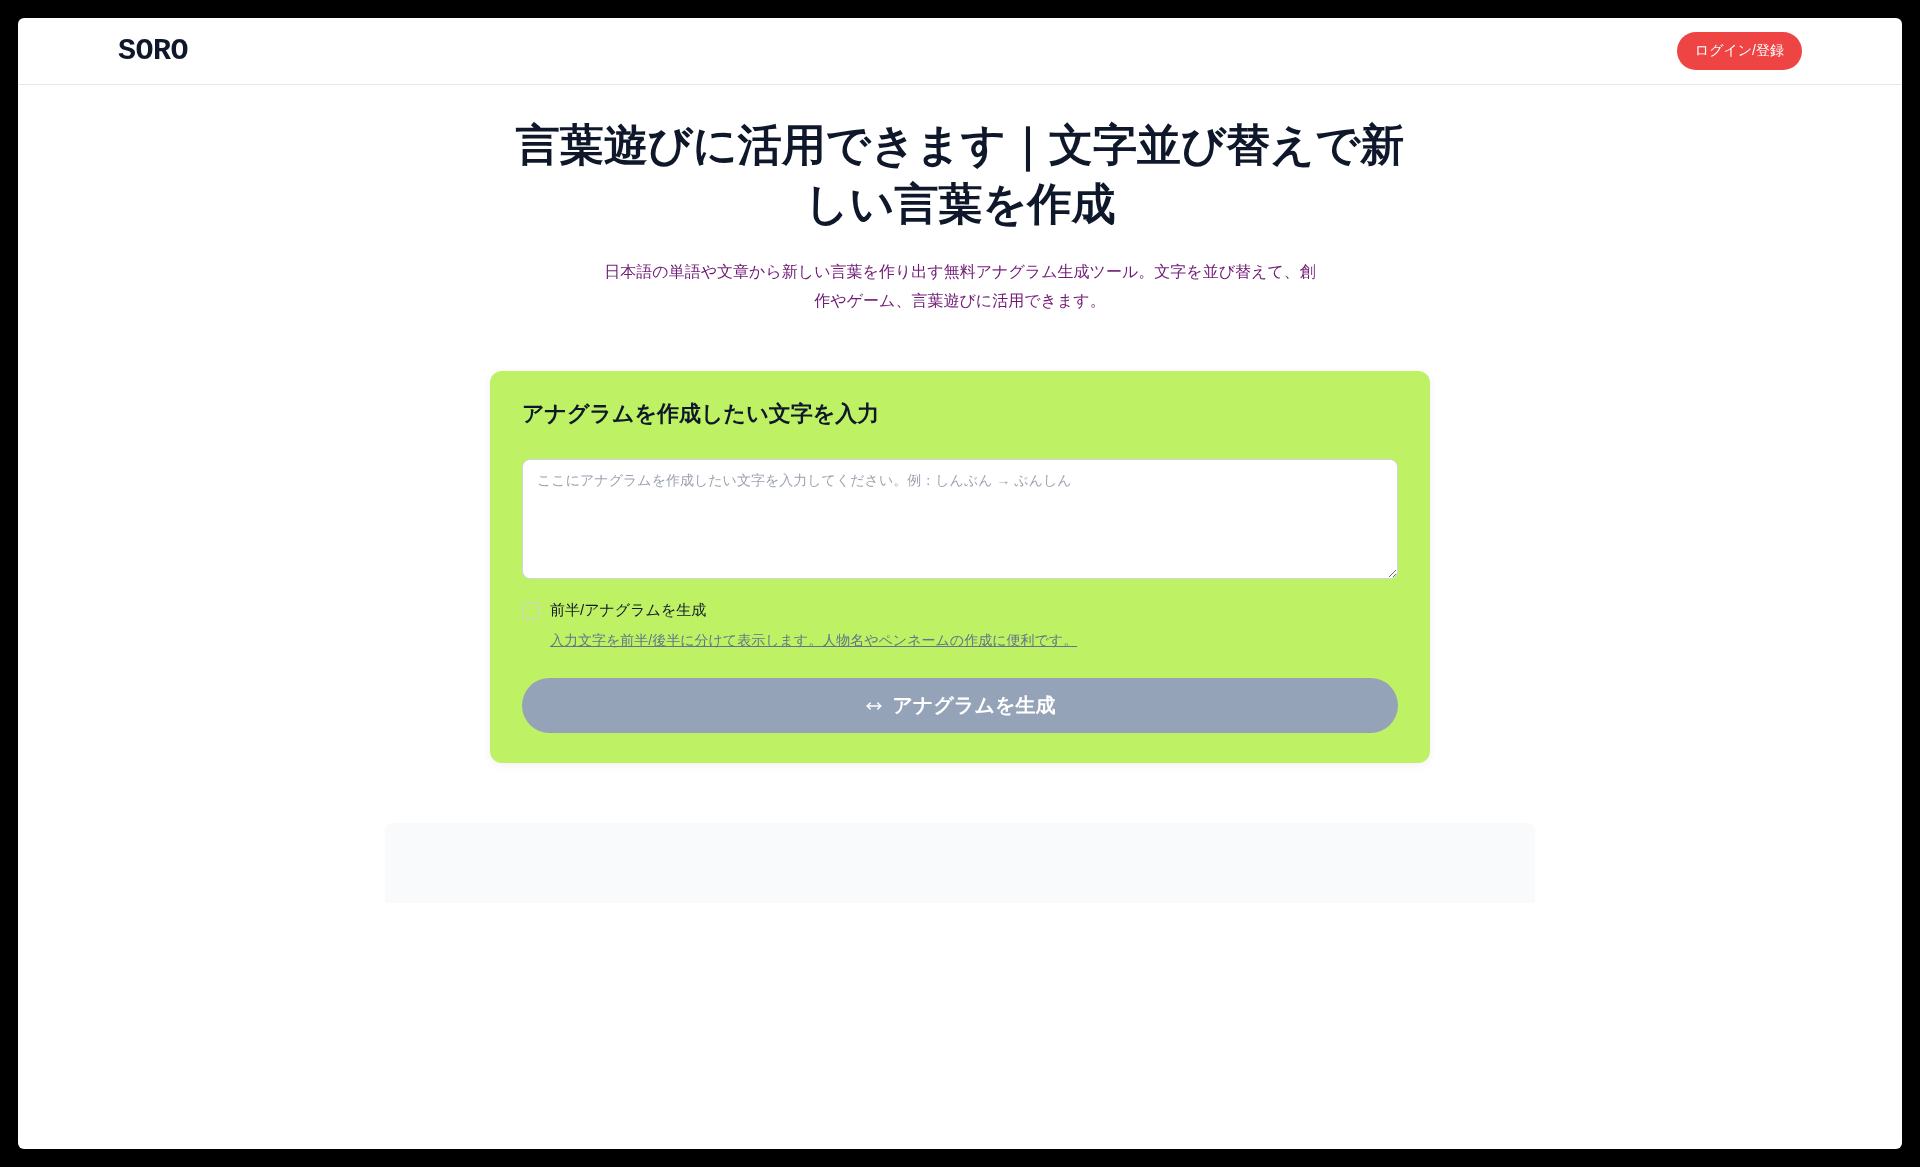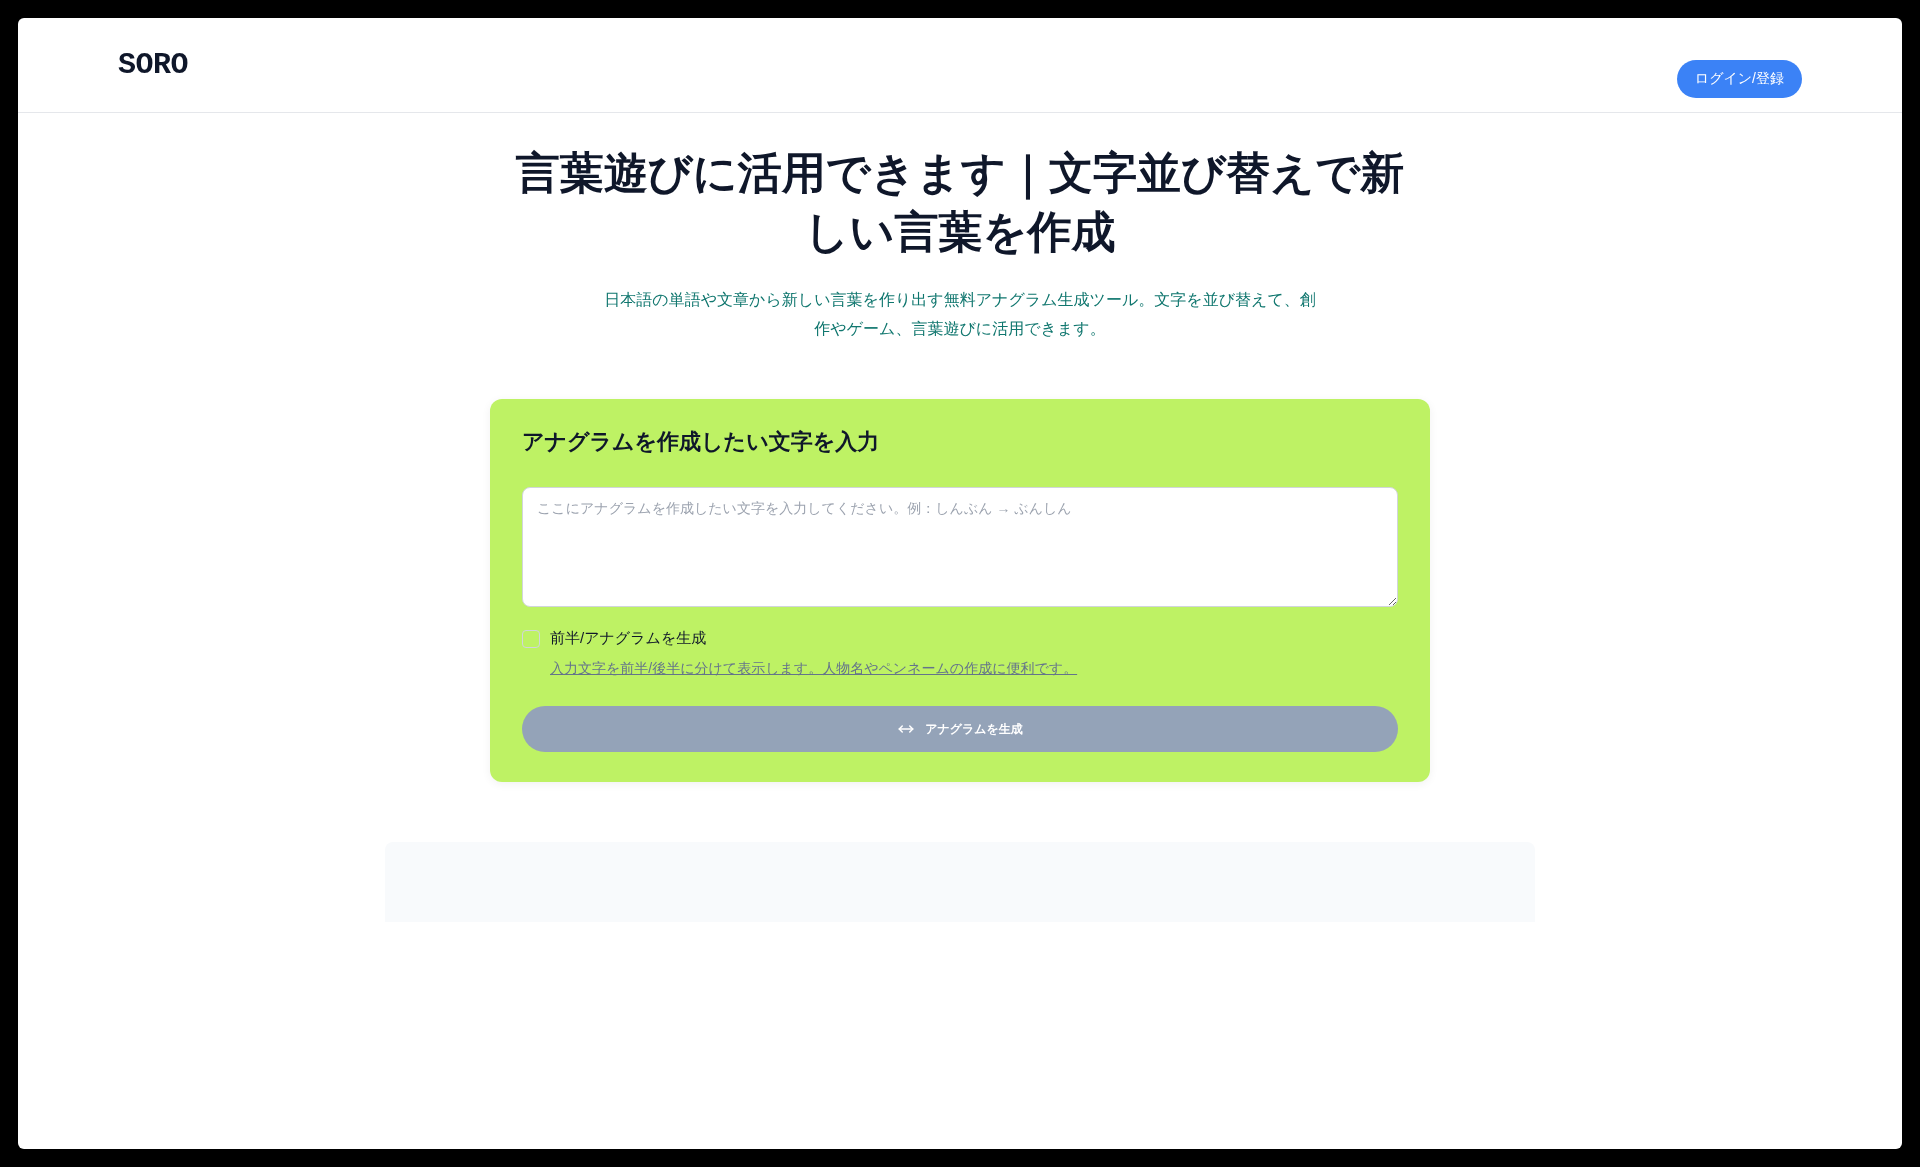--- a/index.html
+++ b/index.html
@@ -31,7 +31,7 @@
       cursor: pointer;
     }
     .login-btn {
-      background: #3b82f6;
+      background: #ef4444;
       color: #fff;
       border: none;
       padding: 10px 18px;
@@ -39,7 +39,6 @@
       font-size: 14px;
       font-weight: 500;
       cursor: pointer;
-      margin-top: 28px;
     }
 
     .hero {

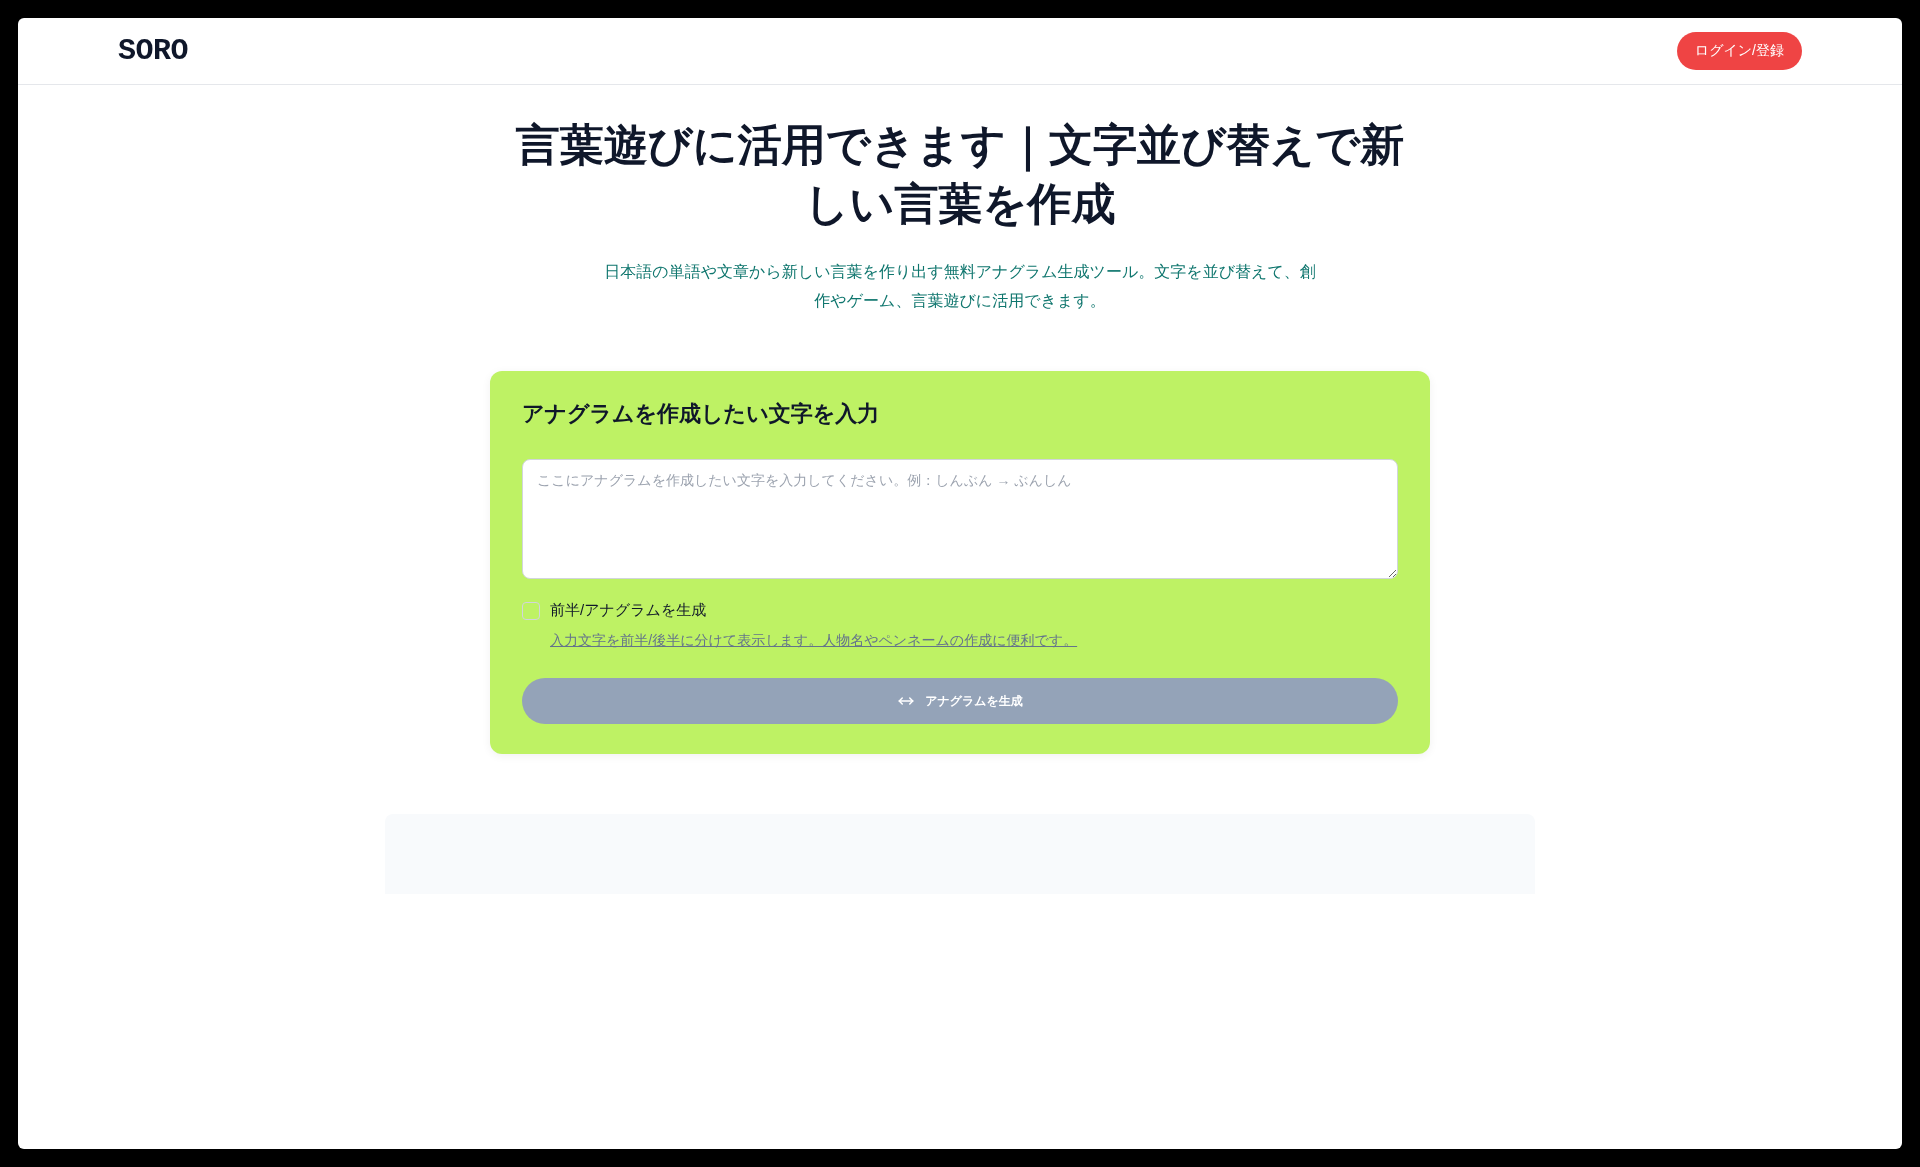--- a/index.html
+++ b/index.html
@@ -56,7 +56,7 @@
     }
     .hero p {
       font-size: 16px;
-      color: #0f766e;
+      color: #701a75;
       line-height: 1.8;
       max-width: 720px;
       margin: 0 auto;

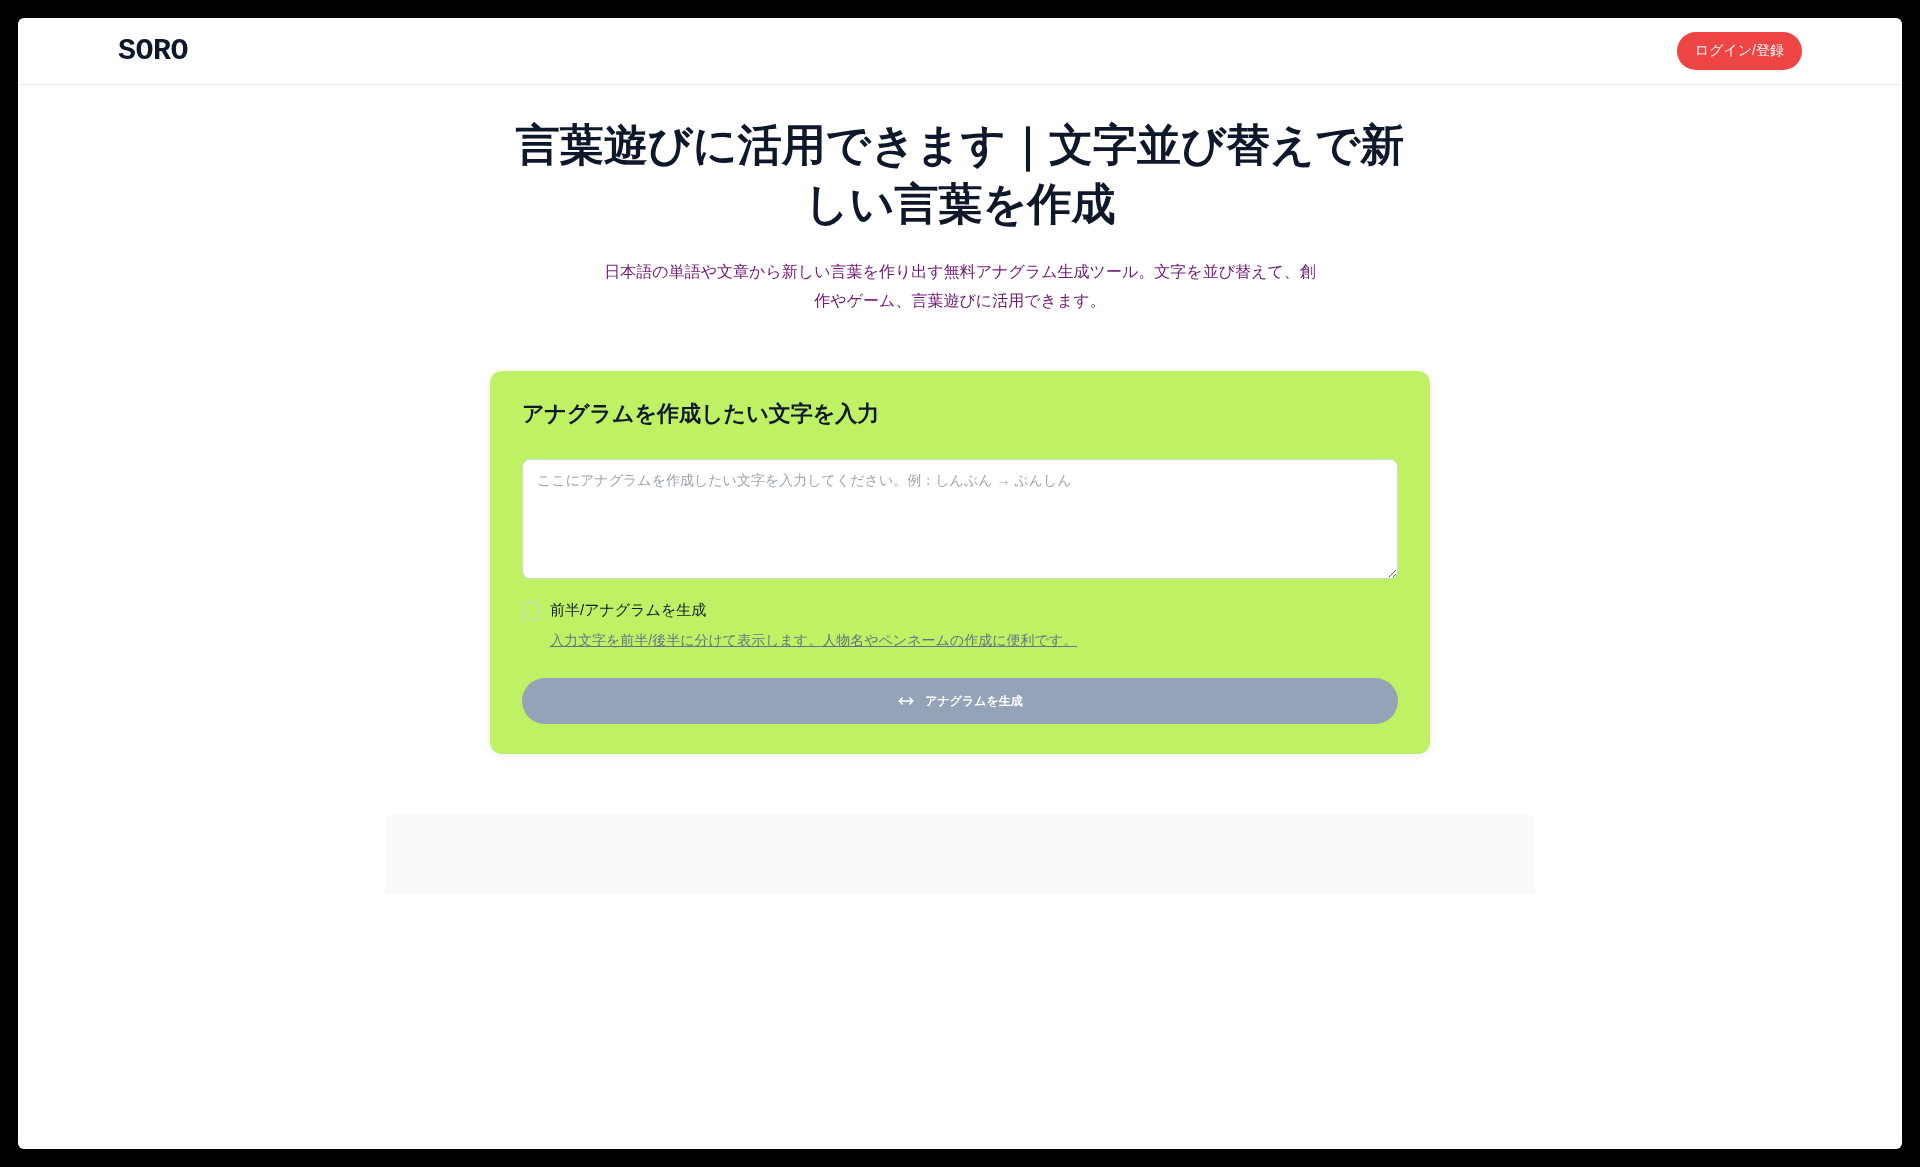--- a/index.html
+++ b/index.html
@@ -131,7 +131,7 @@
       border: none;
       border-radius: 999px;
       padding: 14px 20px;
-      font-size: 12px;
+      font-size: 20px;
       font-weight: 600;
       display: flex;
       align-items: center;

